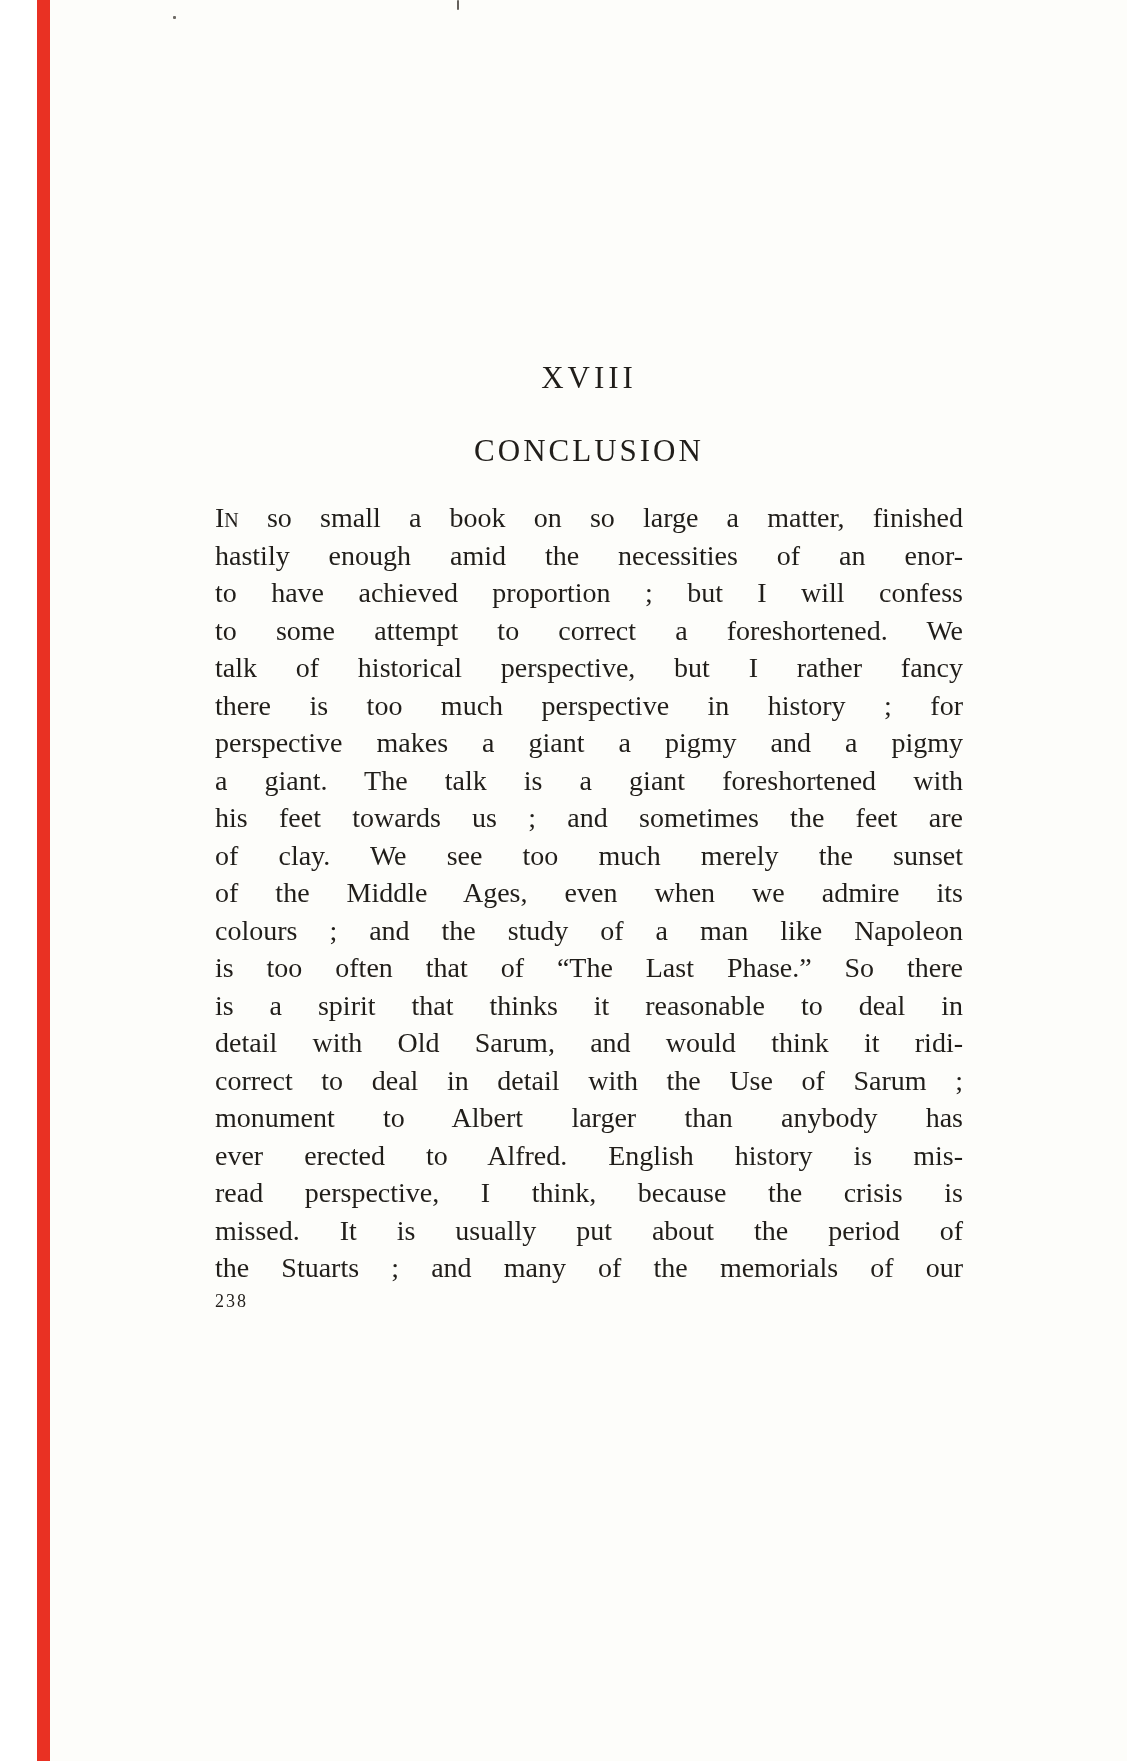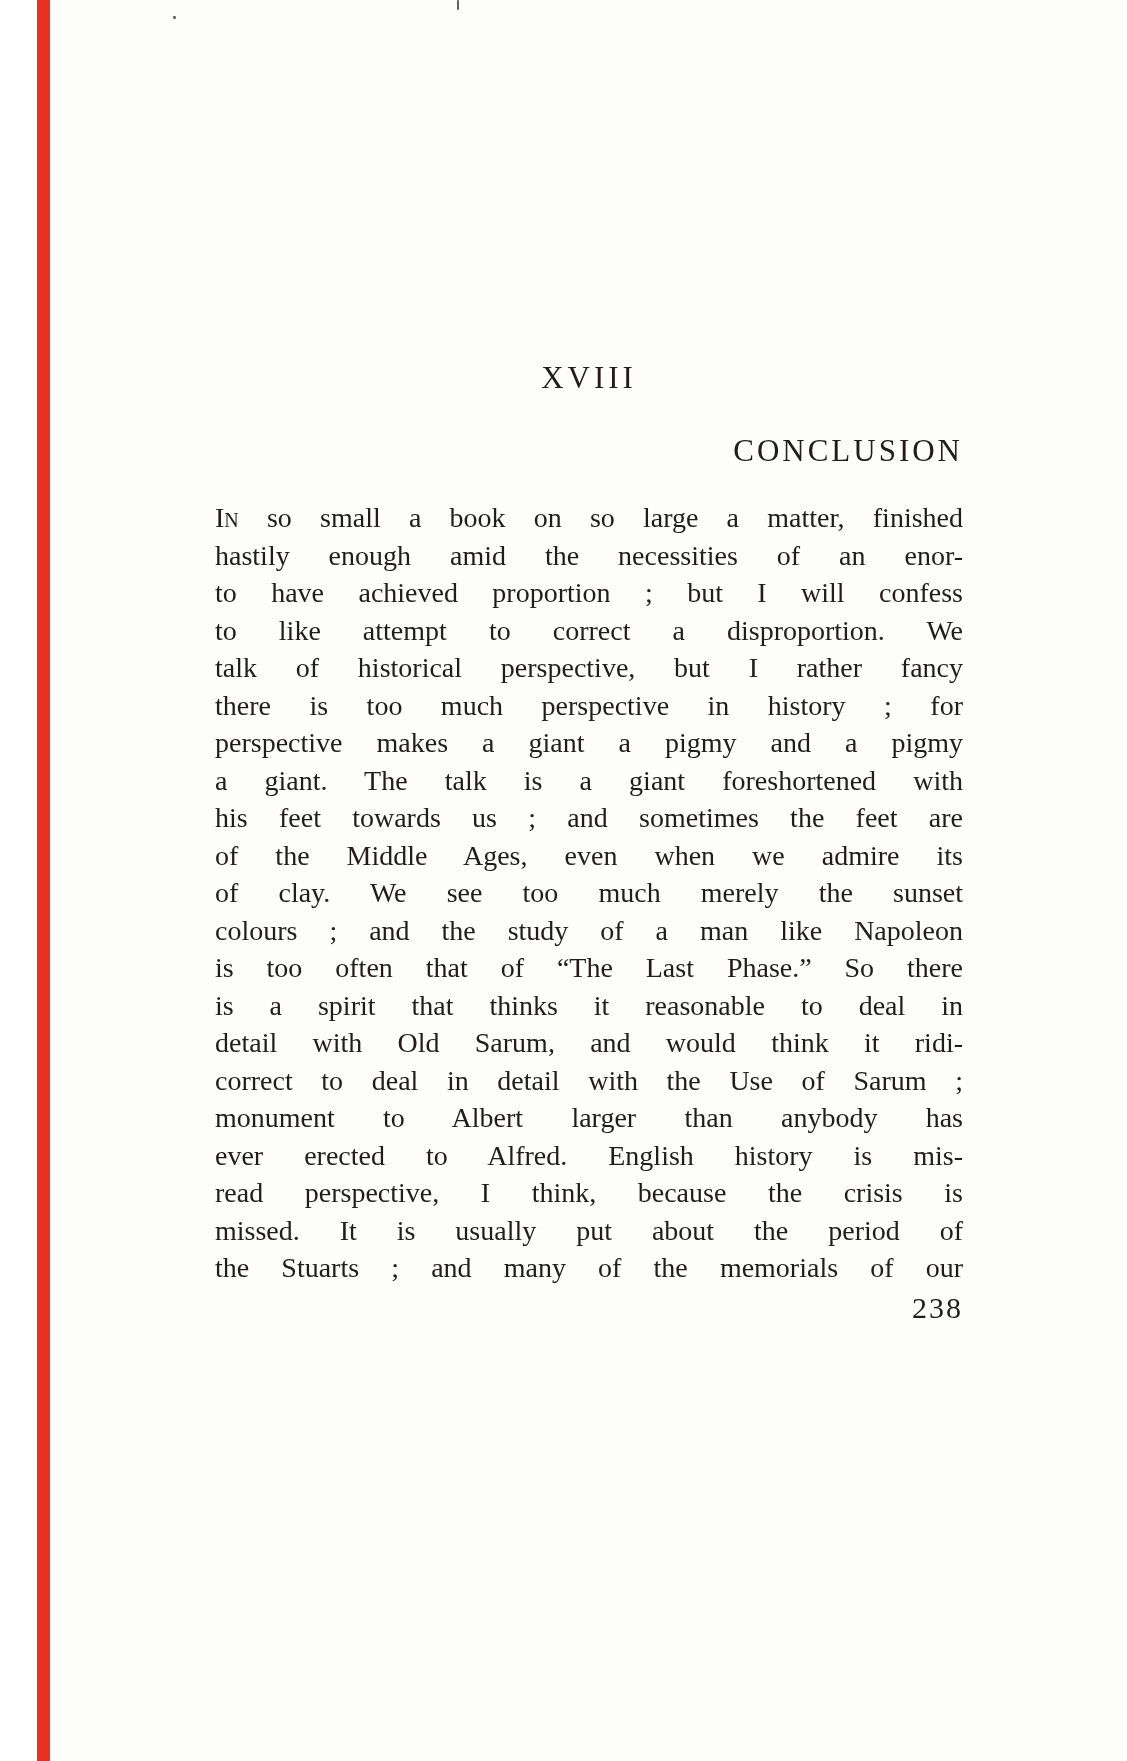--- a/index.html
+++ b/index.html
@@ -47,7 +47,7 @@
   }
   .chapter-title {
     font-size: 31px;
-    text-align: right;
+    text-align: center;
     letter-spacing: 3px;
     margin-top: 37px;
   }

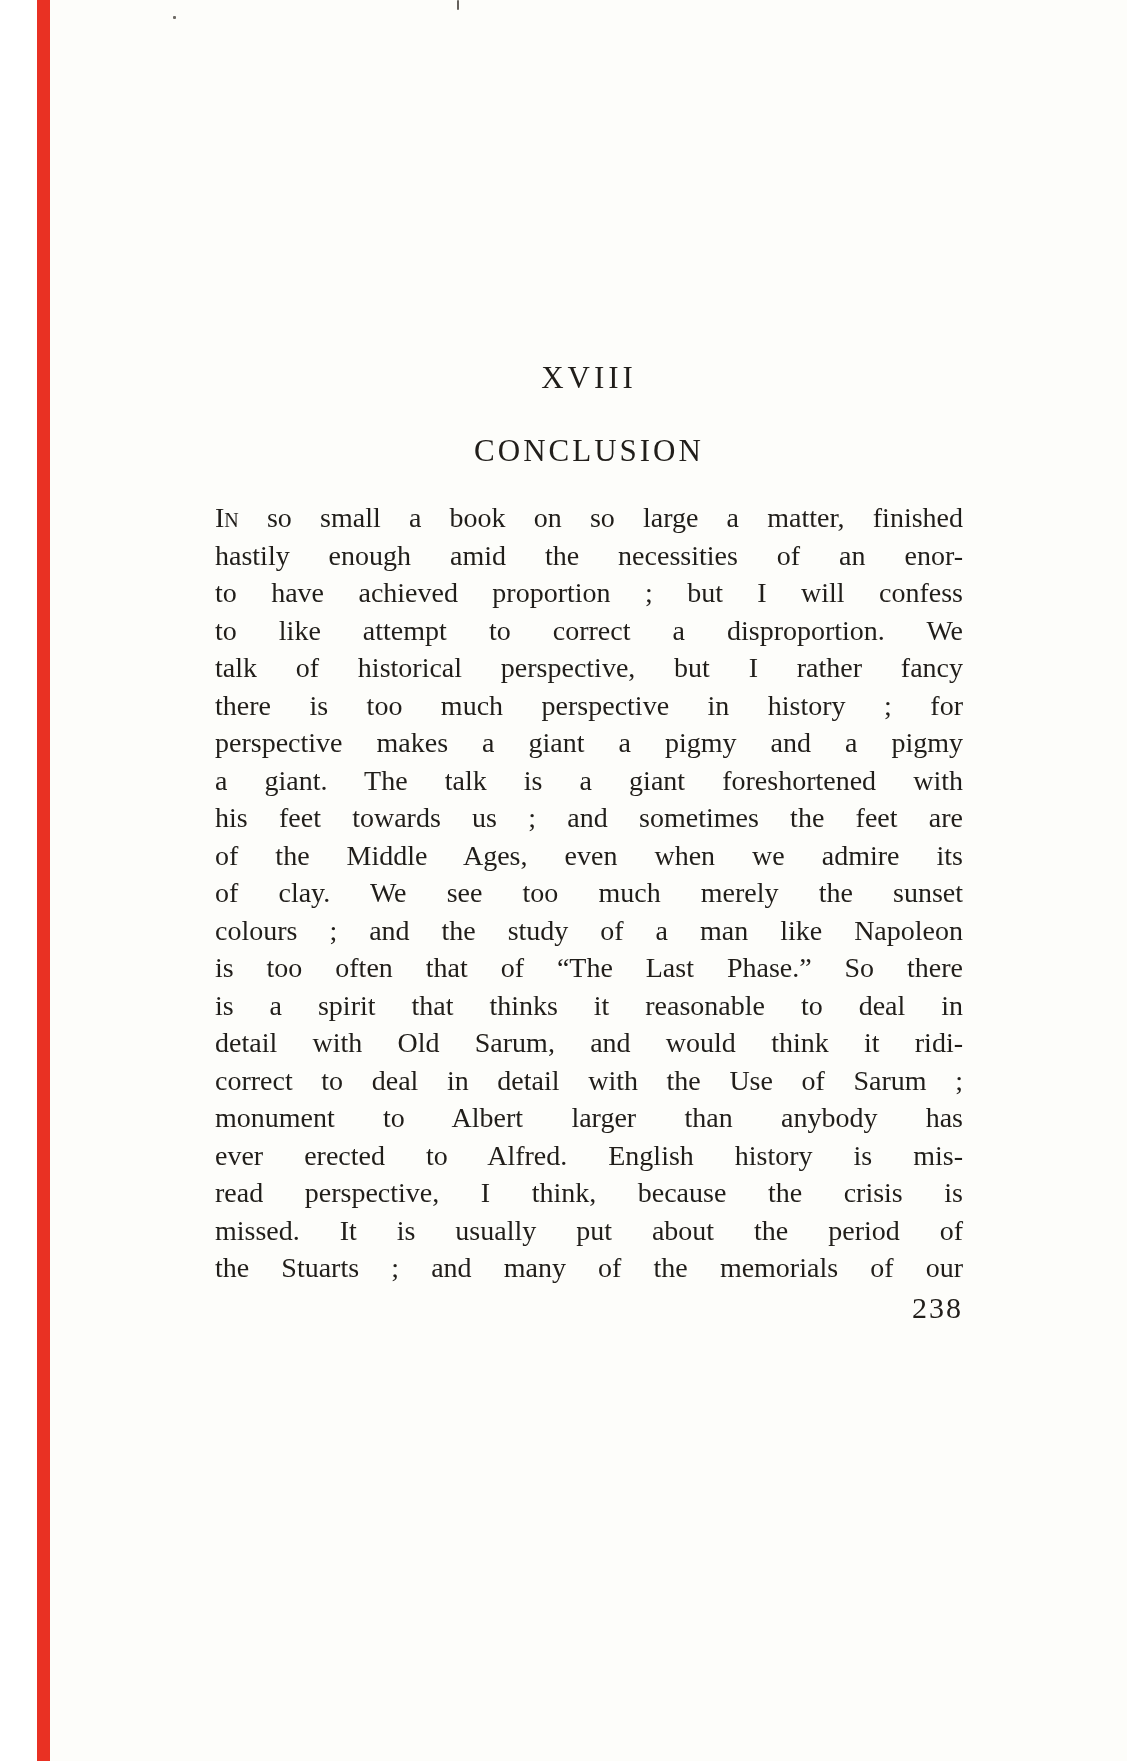--- a/index.html
+++ b/index.html
@@ -86,7 +86,7 @@
       <div class="line"><span class="smallcaps">In</span> <span>so small a book on so large a matter, finished</span></div>
       <div class="line">hastily enough amid the necessities of an enor-</div>
       <div class="line">to have achieved proportion ; but I will confess</div>
-      <div class="line">to like attempt to correct a disproportion. We</div>
+      <div class="line">to some attempt to correct a foreshortened. We</div>
       <div class="line">talk of historical perspective, but I rather fancy</div>
       <div class="line">there is too much perspective in history ; for</div>
       <div class="line">perspective makes a giant a pigmy and a pigmy</div>

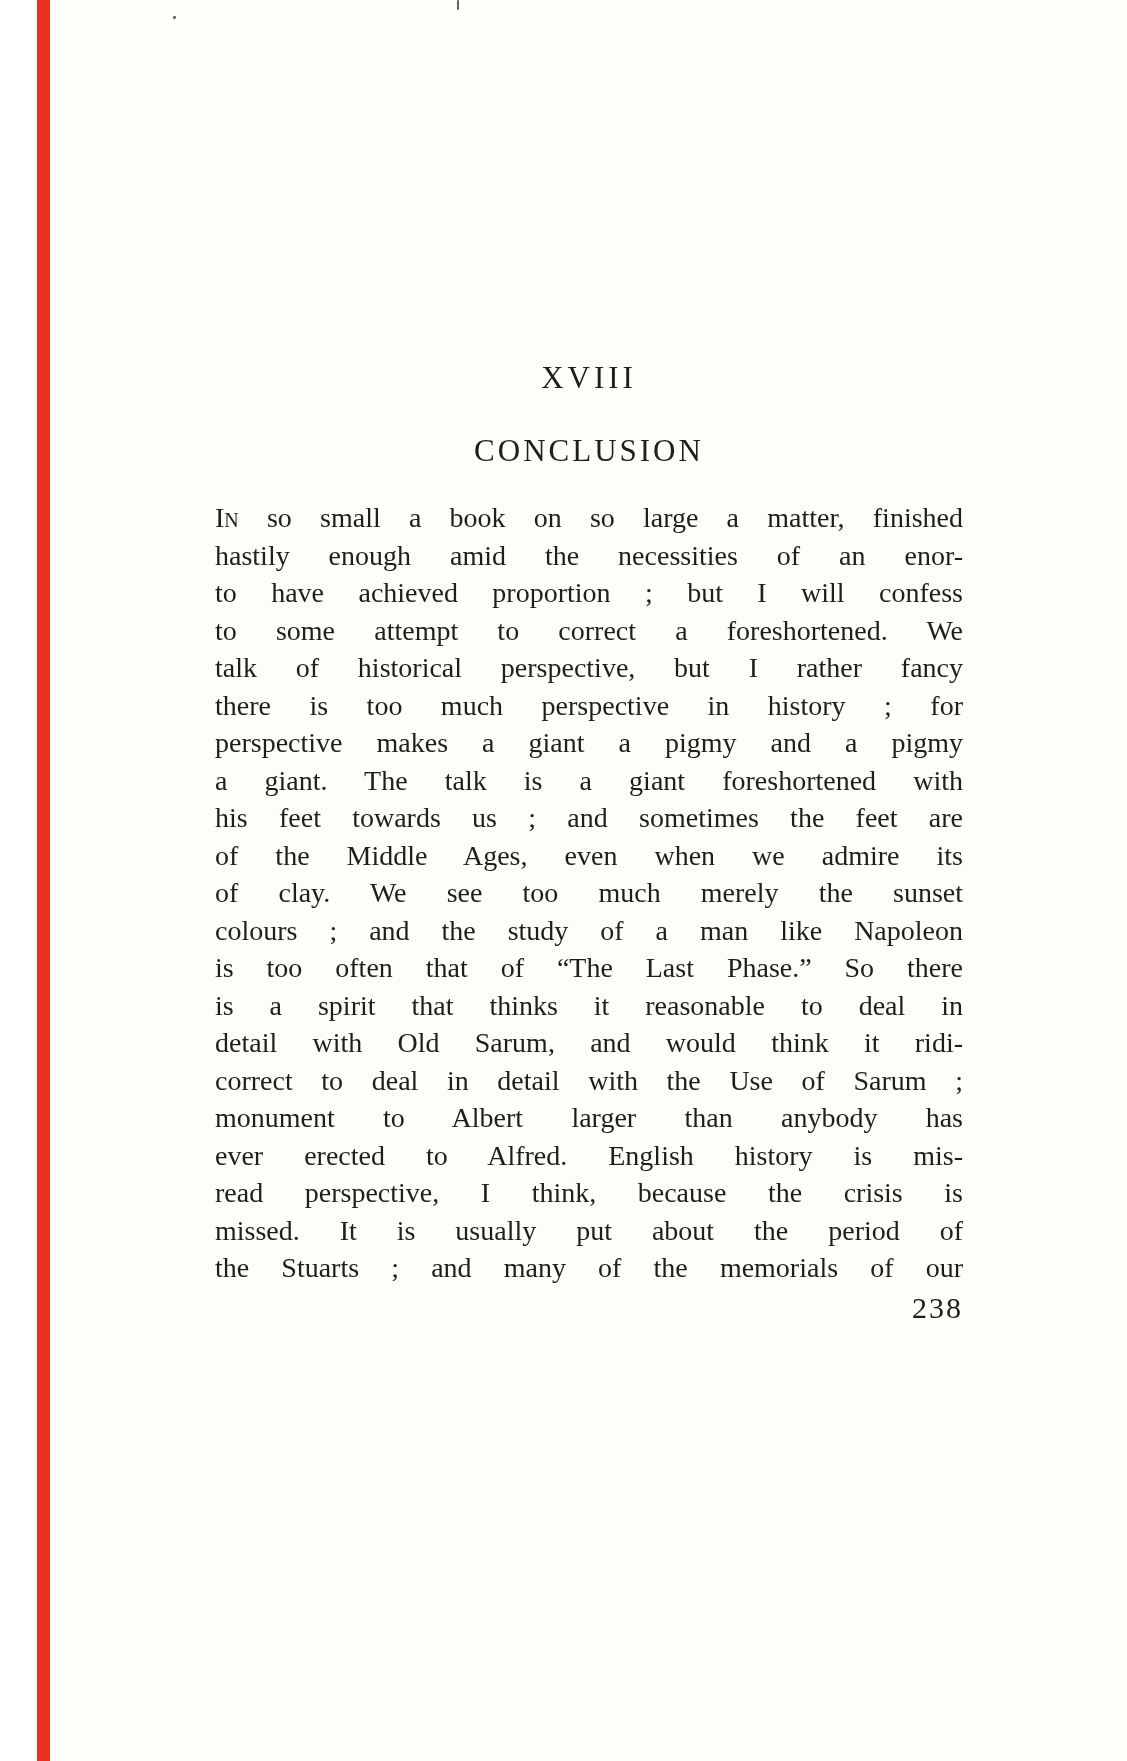--- a/index.html
+++ b/index.html
@@ -92,8 +92,8 @@
       <div class="line">perspective makes a giant a pigmy and a pigmy</div>
       <div class="line">a giant. The talk is a giant foreshortened with</div>
       <div class="line">his feet towards us ; and sometimes the feet are</div>
+      <div class="line">of clay. We see too much merely the sunset</div>
       <div class="line">of the Middle Ages, even when we admire its</div>
-      <div class="line">of clay. We see too much merely the sunset</div>
       <div class="line">colours ; and the study of a man like Napoleon</div>
       <div class="line">is too often that of “The Last Phase.” So there</div>
       <div class="line">is a spirit that thinks it reasonable to deal in</div>

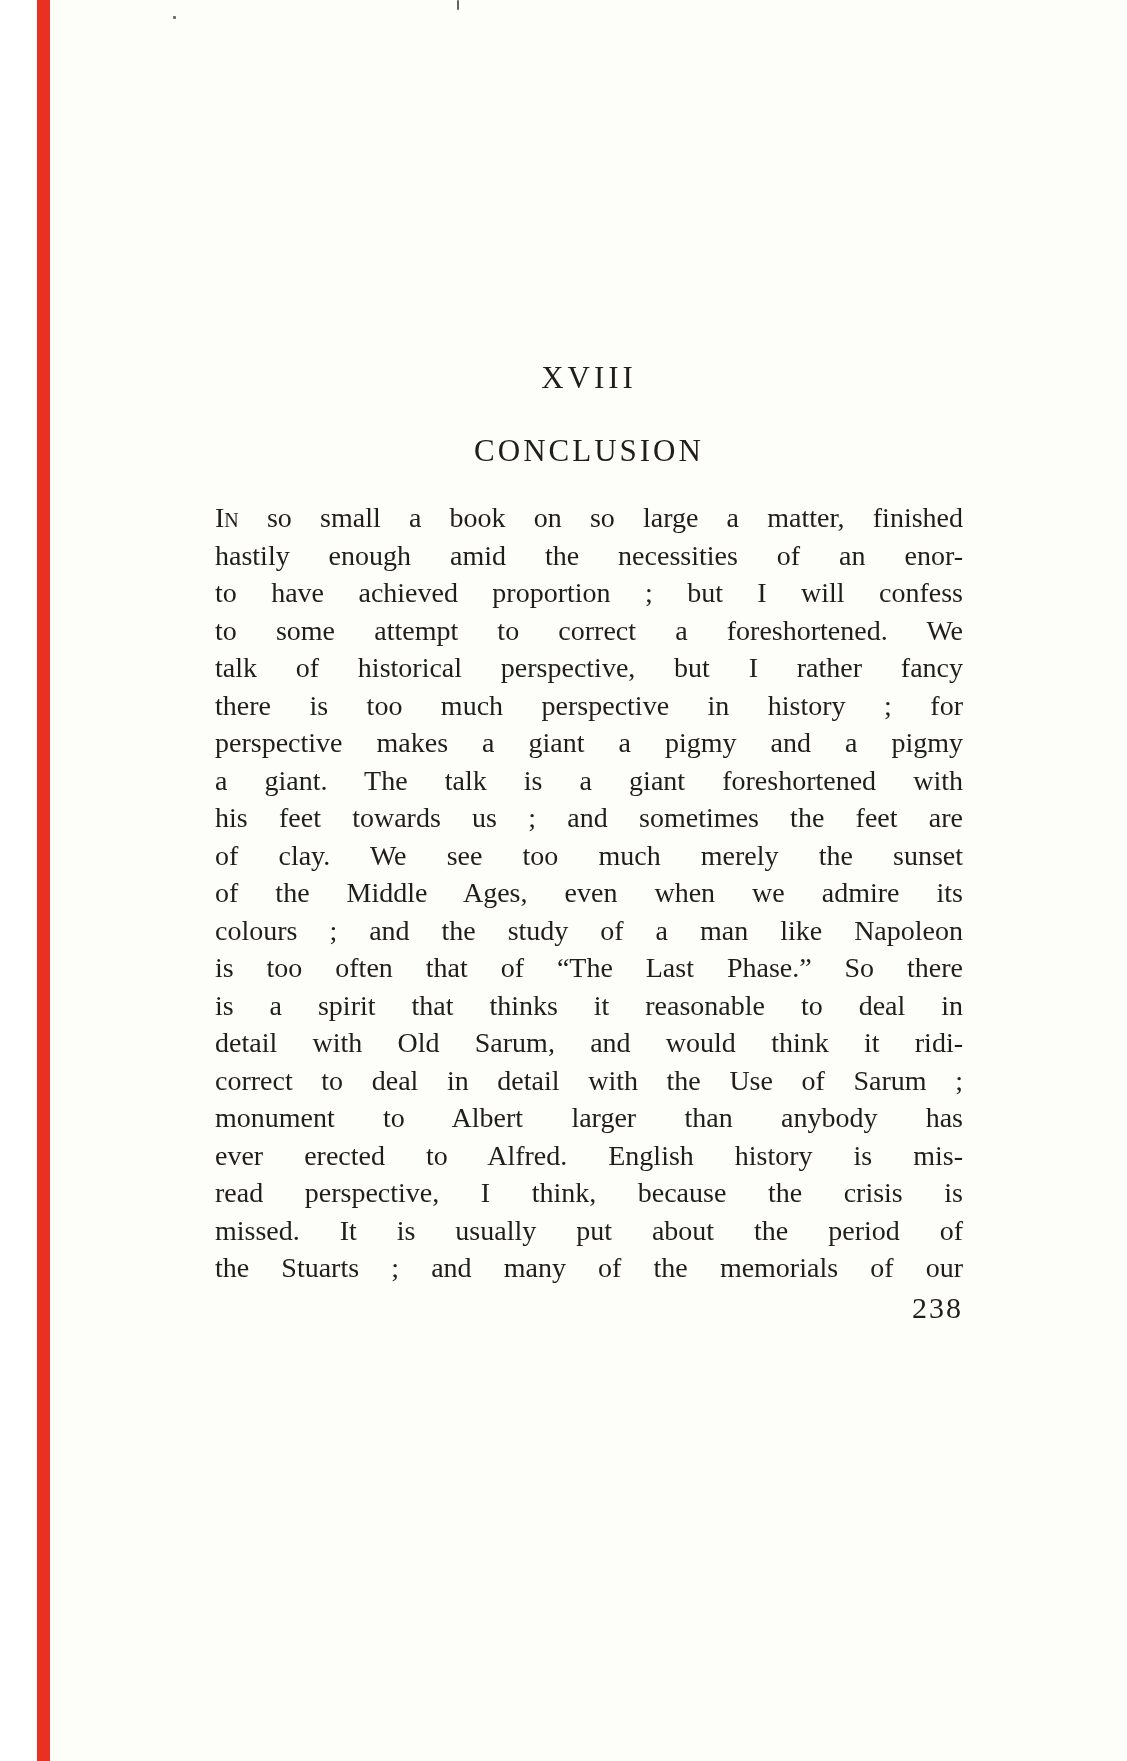--- a/index.html
+++ b/index.html
@@ -64,8 +64,8 @@
   .smallcaps { font-variant: small-caps; font-family: Liberation Serif, serif; }
   .folio {
     margin-top: 4px;
-    font-size: 30px;
-    text-align: right;
+    font-size: 18px;
+    text-align: left;
     letter-spacing: 2px;
   }
 </style>

